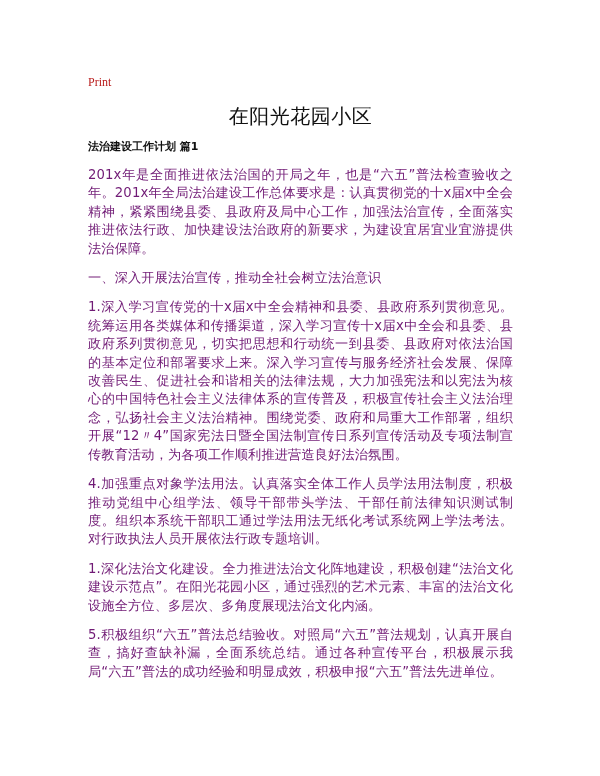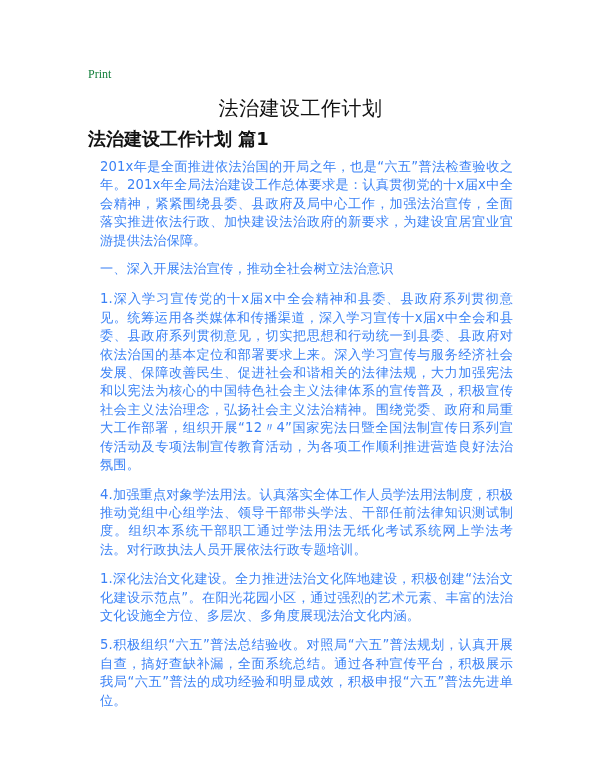--- a/index.html
+++ b/index.html
@@ -24,10 +24,10 @@
     .print-label {
       font-family: "Liberation Serif", "DejaVu Serif", serif;
       font-size: 12px;
-      color: #15803d;
+      color: #b91c1c;
       line-height: 16px;
       height: 16px;
-      margin: 0 0 13px 0;
+      margin: 8px 0 13px 0;
     }
     .doc-title {
       font-size: 20px;

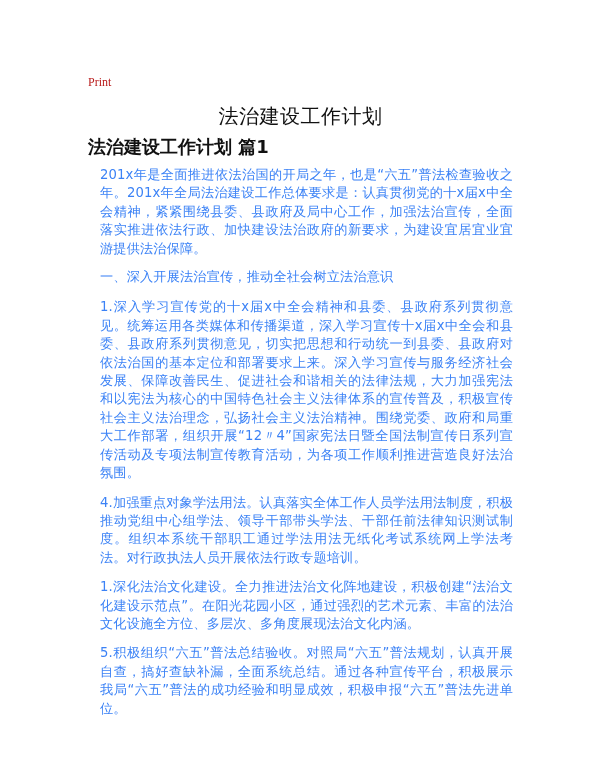--- a/index.html
+++ b/index.html
@@ -71,7 +71,7 @@
 <div class="page">
   <div class="print-label">Print</div>
 
-  <h1 class="doc-title">法治建设工作计划</h1>
+  <h1 class="doc-title">在阳光花园小区</h1>
 
 
   <div class="section-heading">法治建设工作计划 篇1</div>

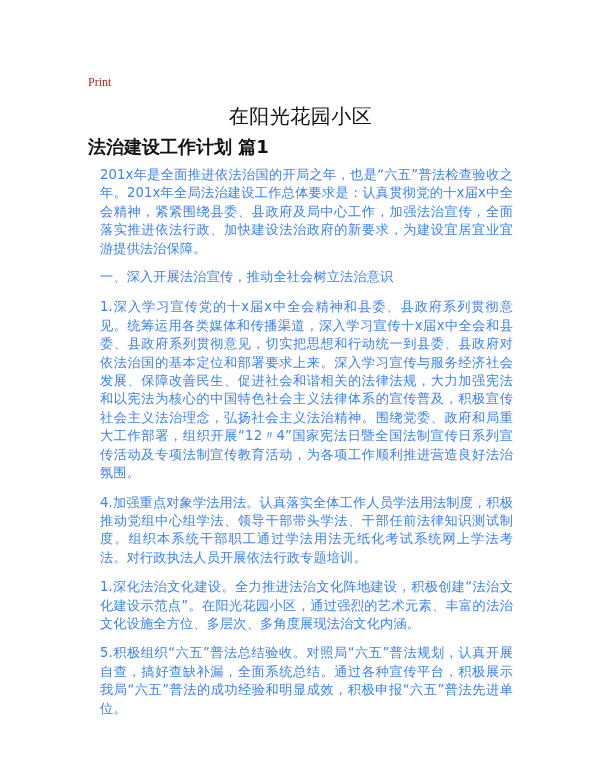--- a/index.html
+++ b/index.html
@@ -45,7 +45,7 @@
       margin: 0 0 10px 0;
     }
     .section-heading {
-      font-size: 18px;
+      font-size: 11px;
       line-height: 18px;
       font-weight: bold;
       color: #111;

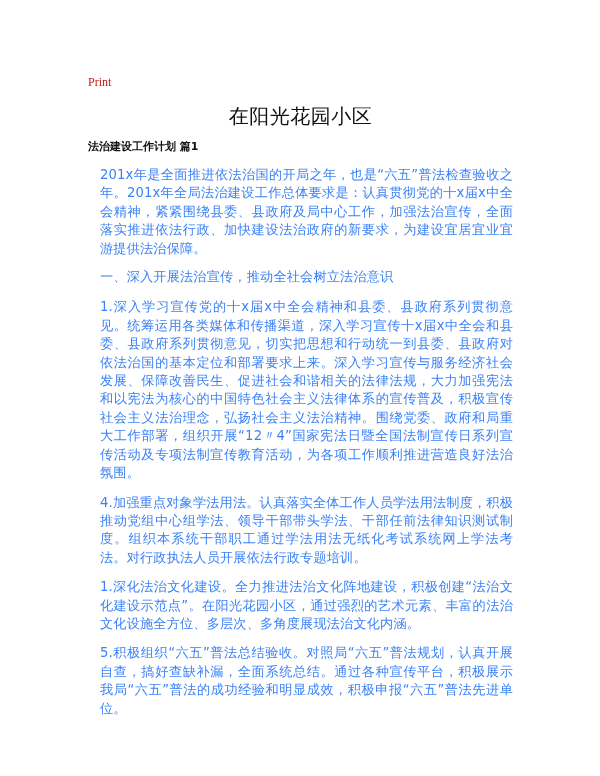--- a/index.html
+++ b/index.html
@@ -54,8 +54,8 @@
     .para {
       font-size: 13.2px;
       line-height: 18.4px;
-      color: #3b82f6;
-      margin: 0 0 11px 12px;
+      color: #701a75;
+      margin: 0 0 11px 0;
       text-align: justify;
       letter-spacing: 0.15px;
       word-break: break-all;

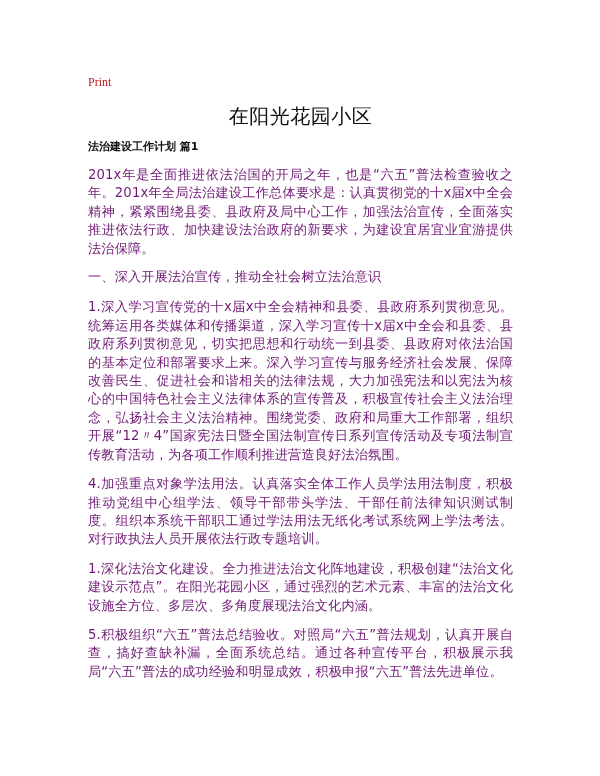--- a/index.html
+++ b/index.html
@@ -62,7 +62,6 @@
     }
     .para.heading-line {
       margin-bottom: 11px;
-      font-family: Liberation Mono, monospace;
     }
   </style>
 </head>

